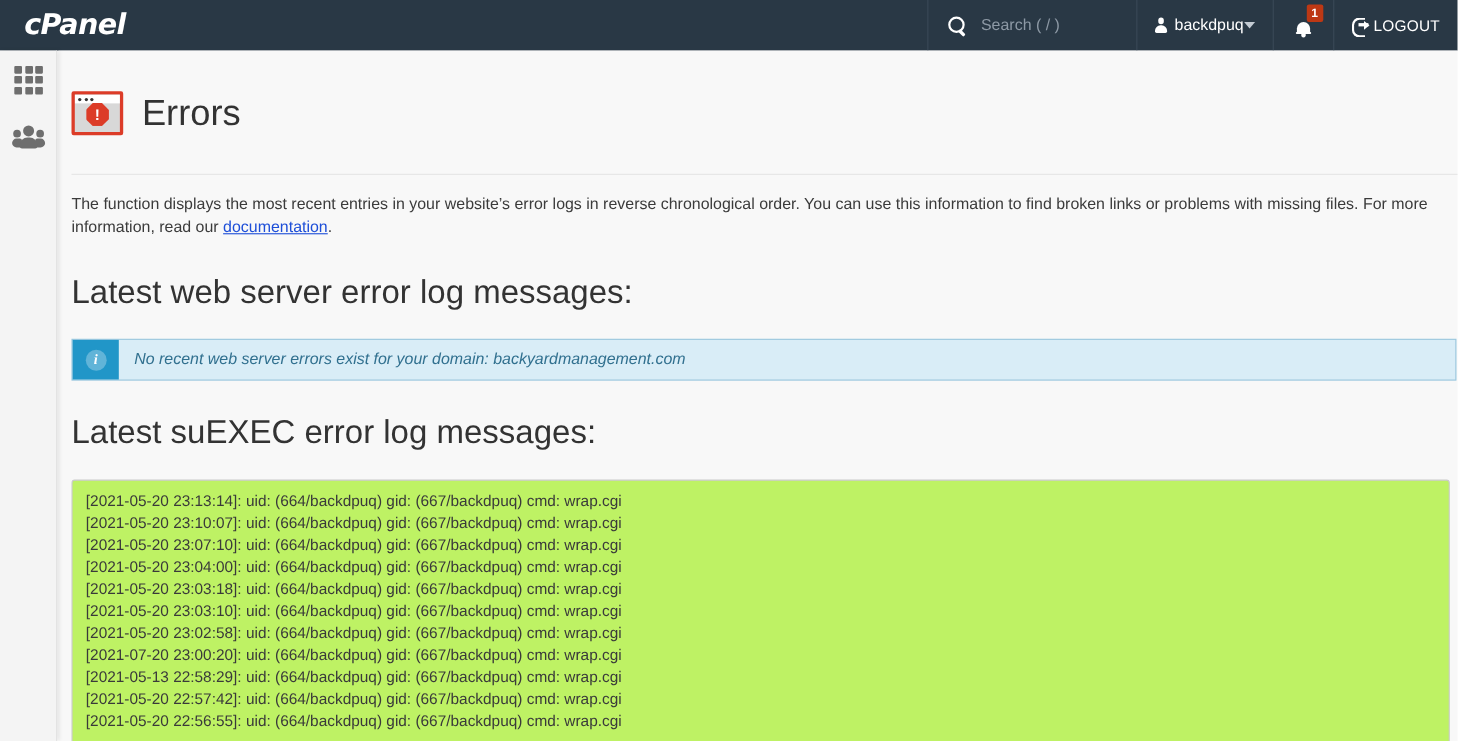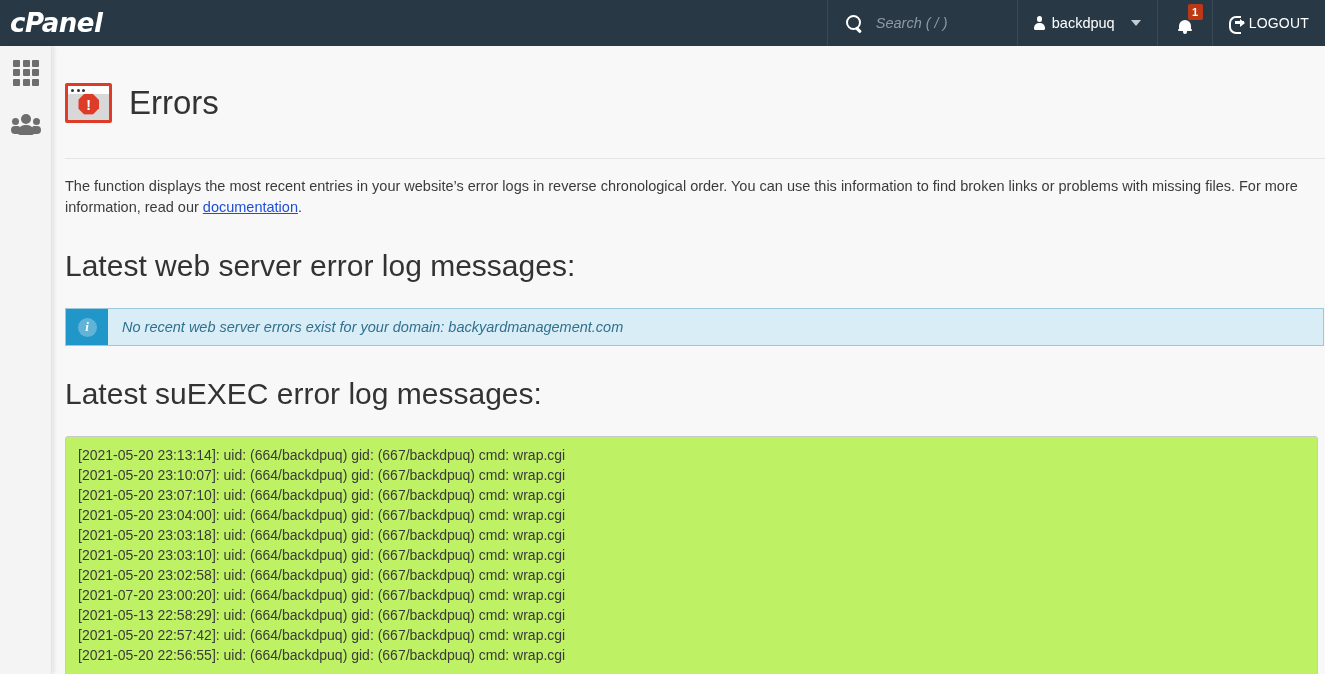--- a/index.html
+++ b/index.html
@@ -20,7 +20,7 @@
   }
   .brand {
     width: 175px; height: 46px;
-    display: flex; align-items: center; padding-left: 10px;
+    display: flex; align-items: center; padding-left: 22px;
   }
   .brand-text {
     color: #ffffff;

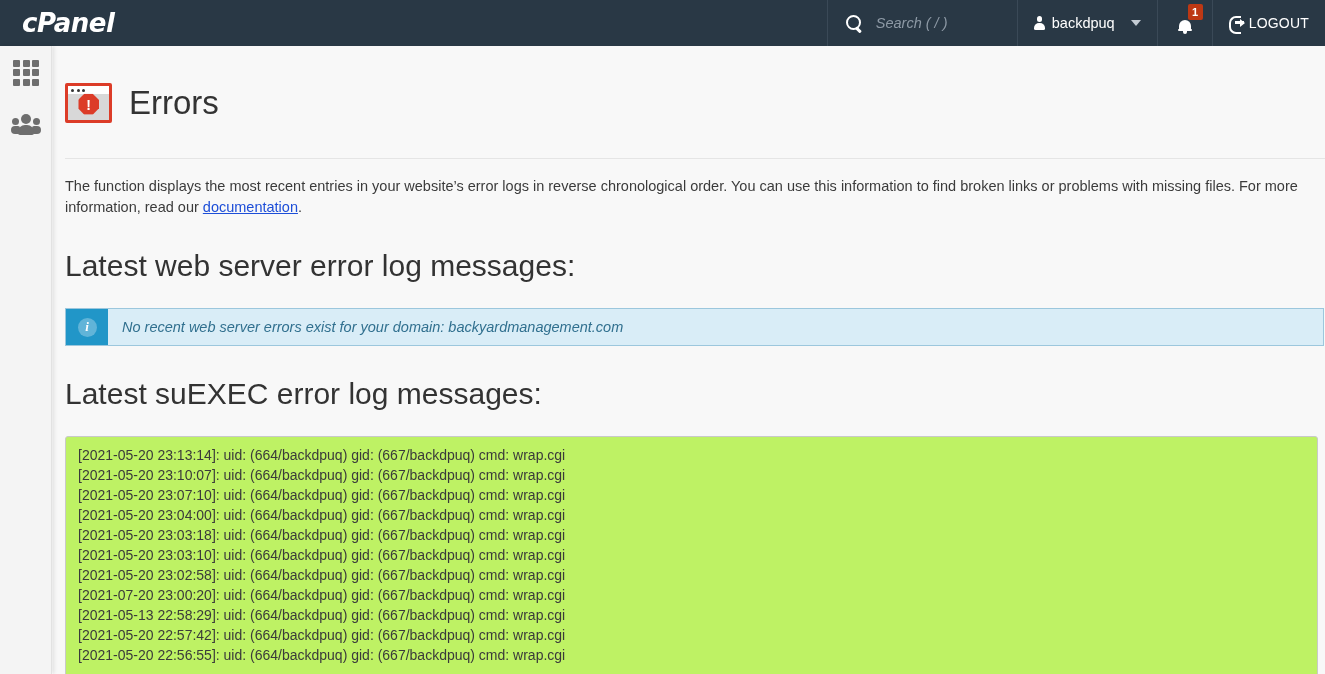--- a/index.html
+++ b/index.html
@@ -44,7 +44,6 @@
     border-left: 1px solid #3a4957;
     height: 46px;
     padding-left: 18px;
-    font-style: italic;
   }
   .search-ico {
     width: 17px; height: 17px;

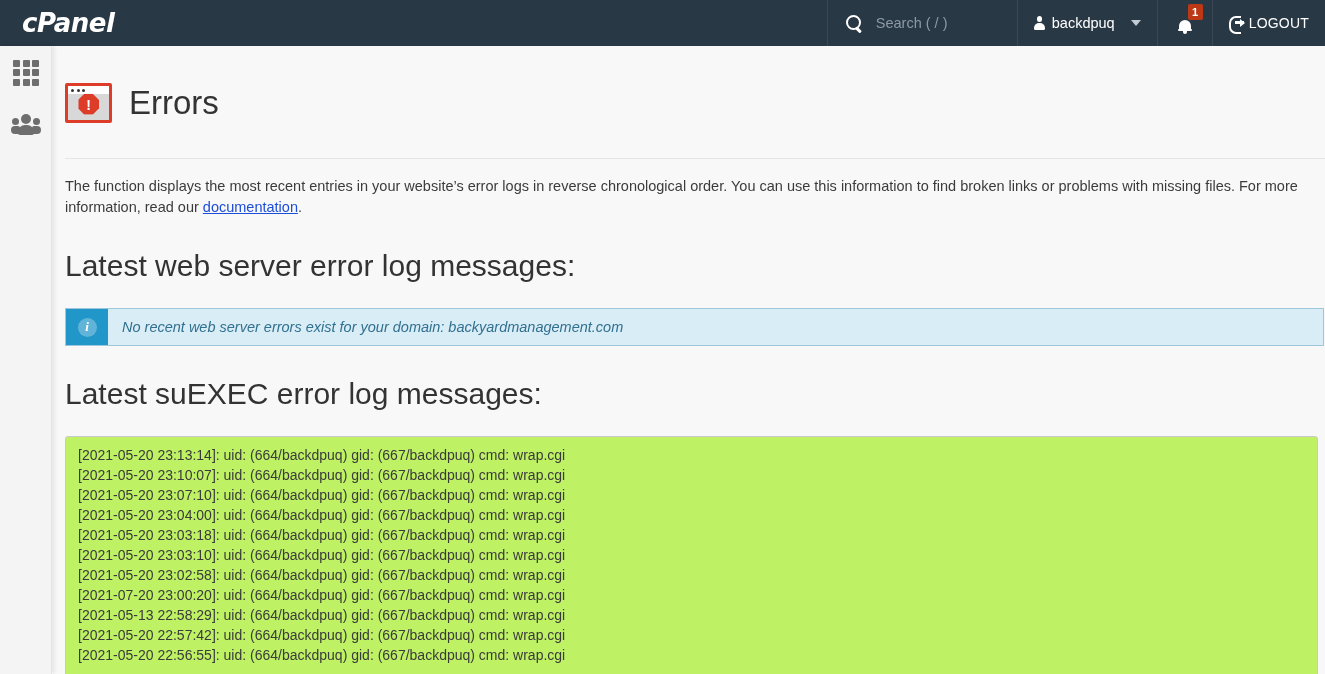--- a/index.html
+++ b/index.html
@@ -93,7 +93,6 @@
   }
   .user-name {
     color: #ffffff; font-size: 14.5px;
-    margin-right: 16px;
   }
   .caret-dn {
     width: 0; height: 0;

